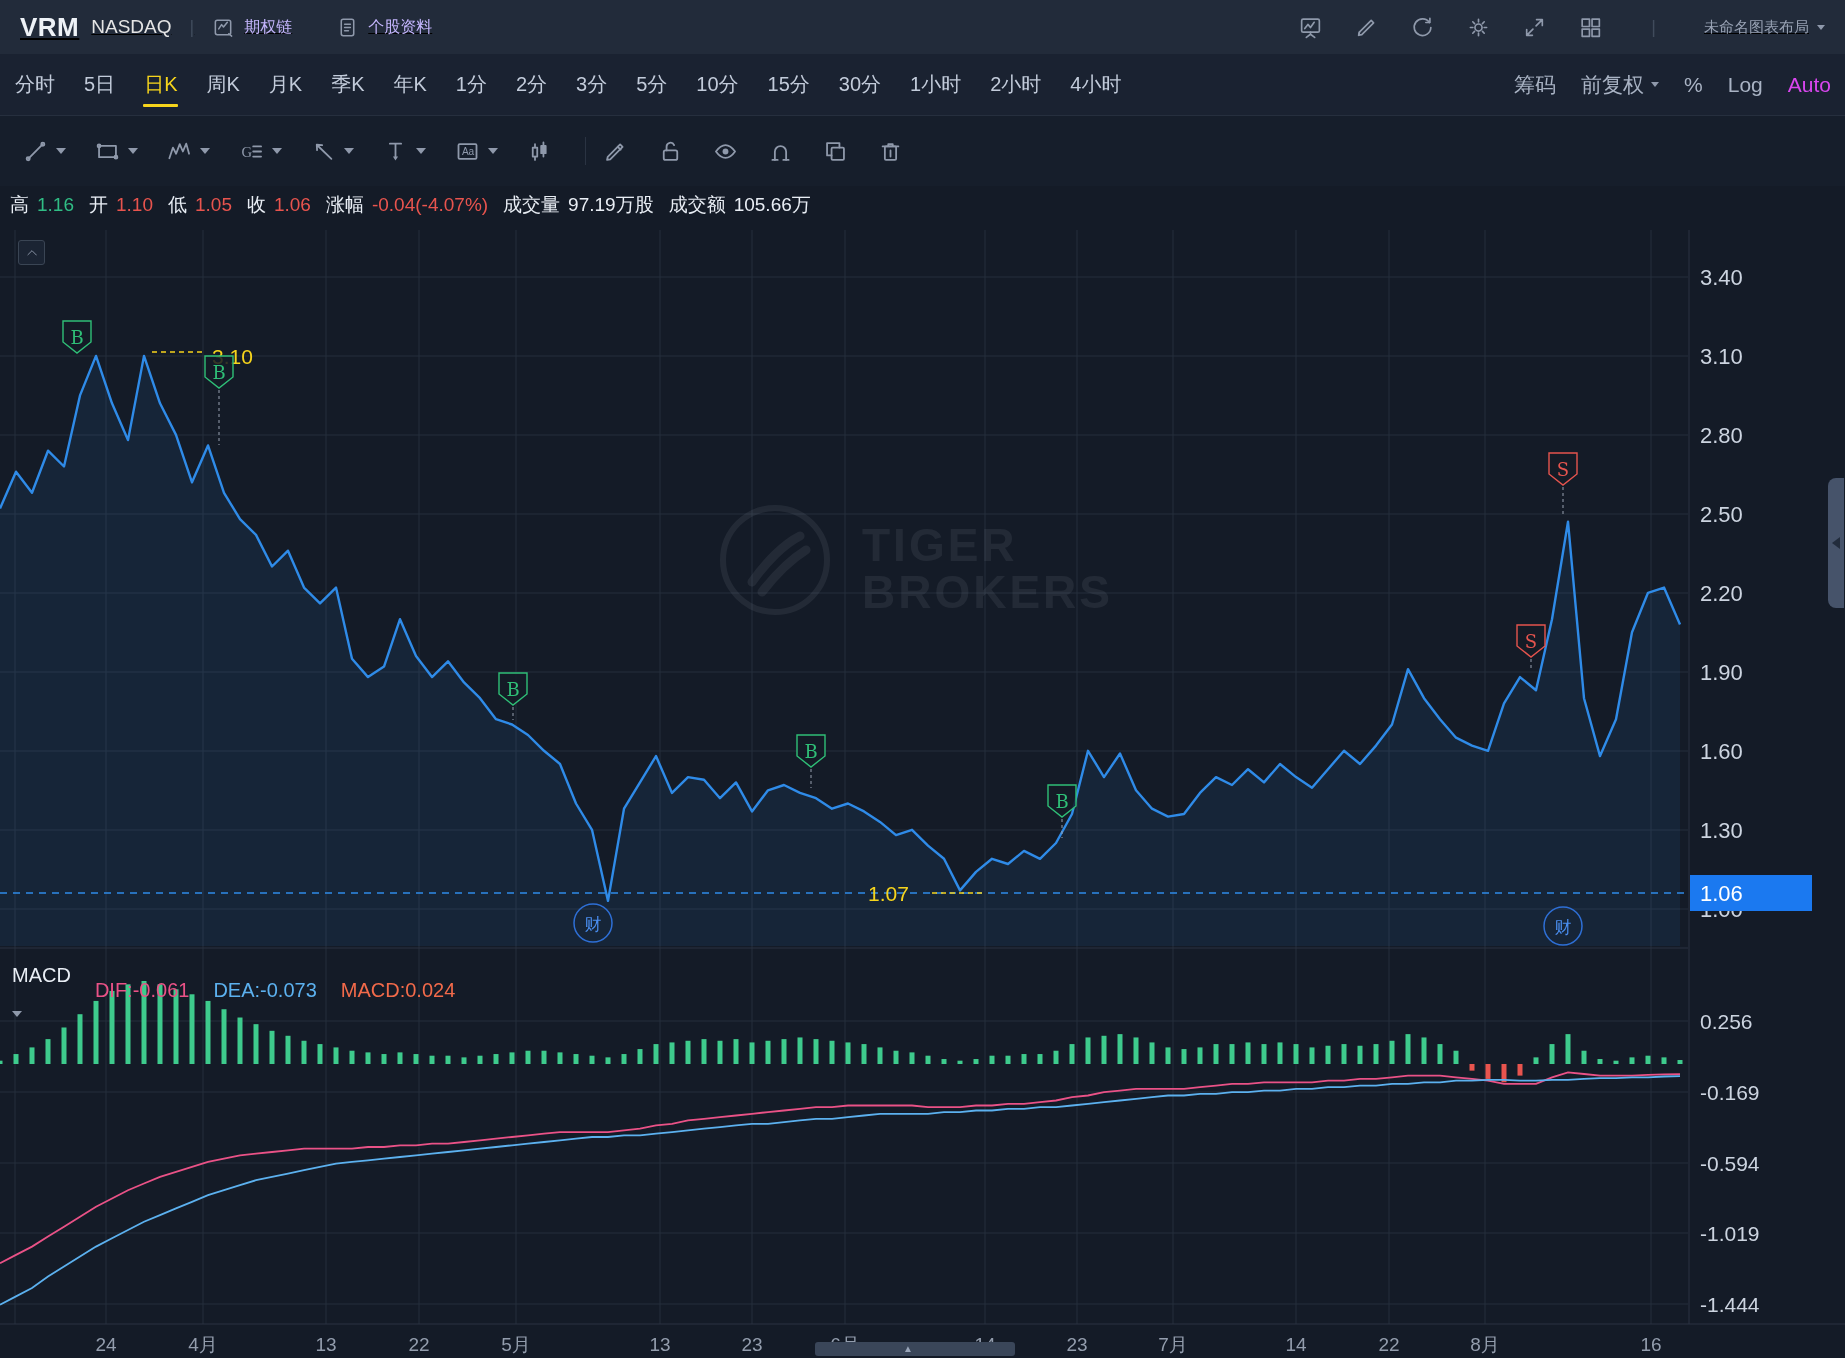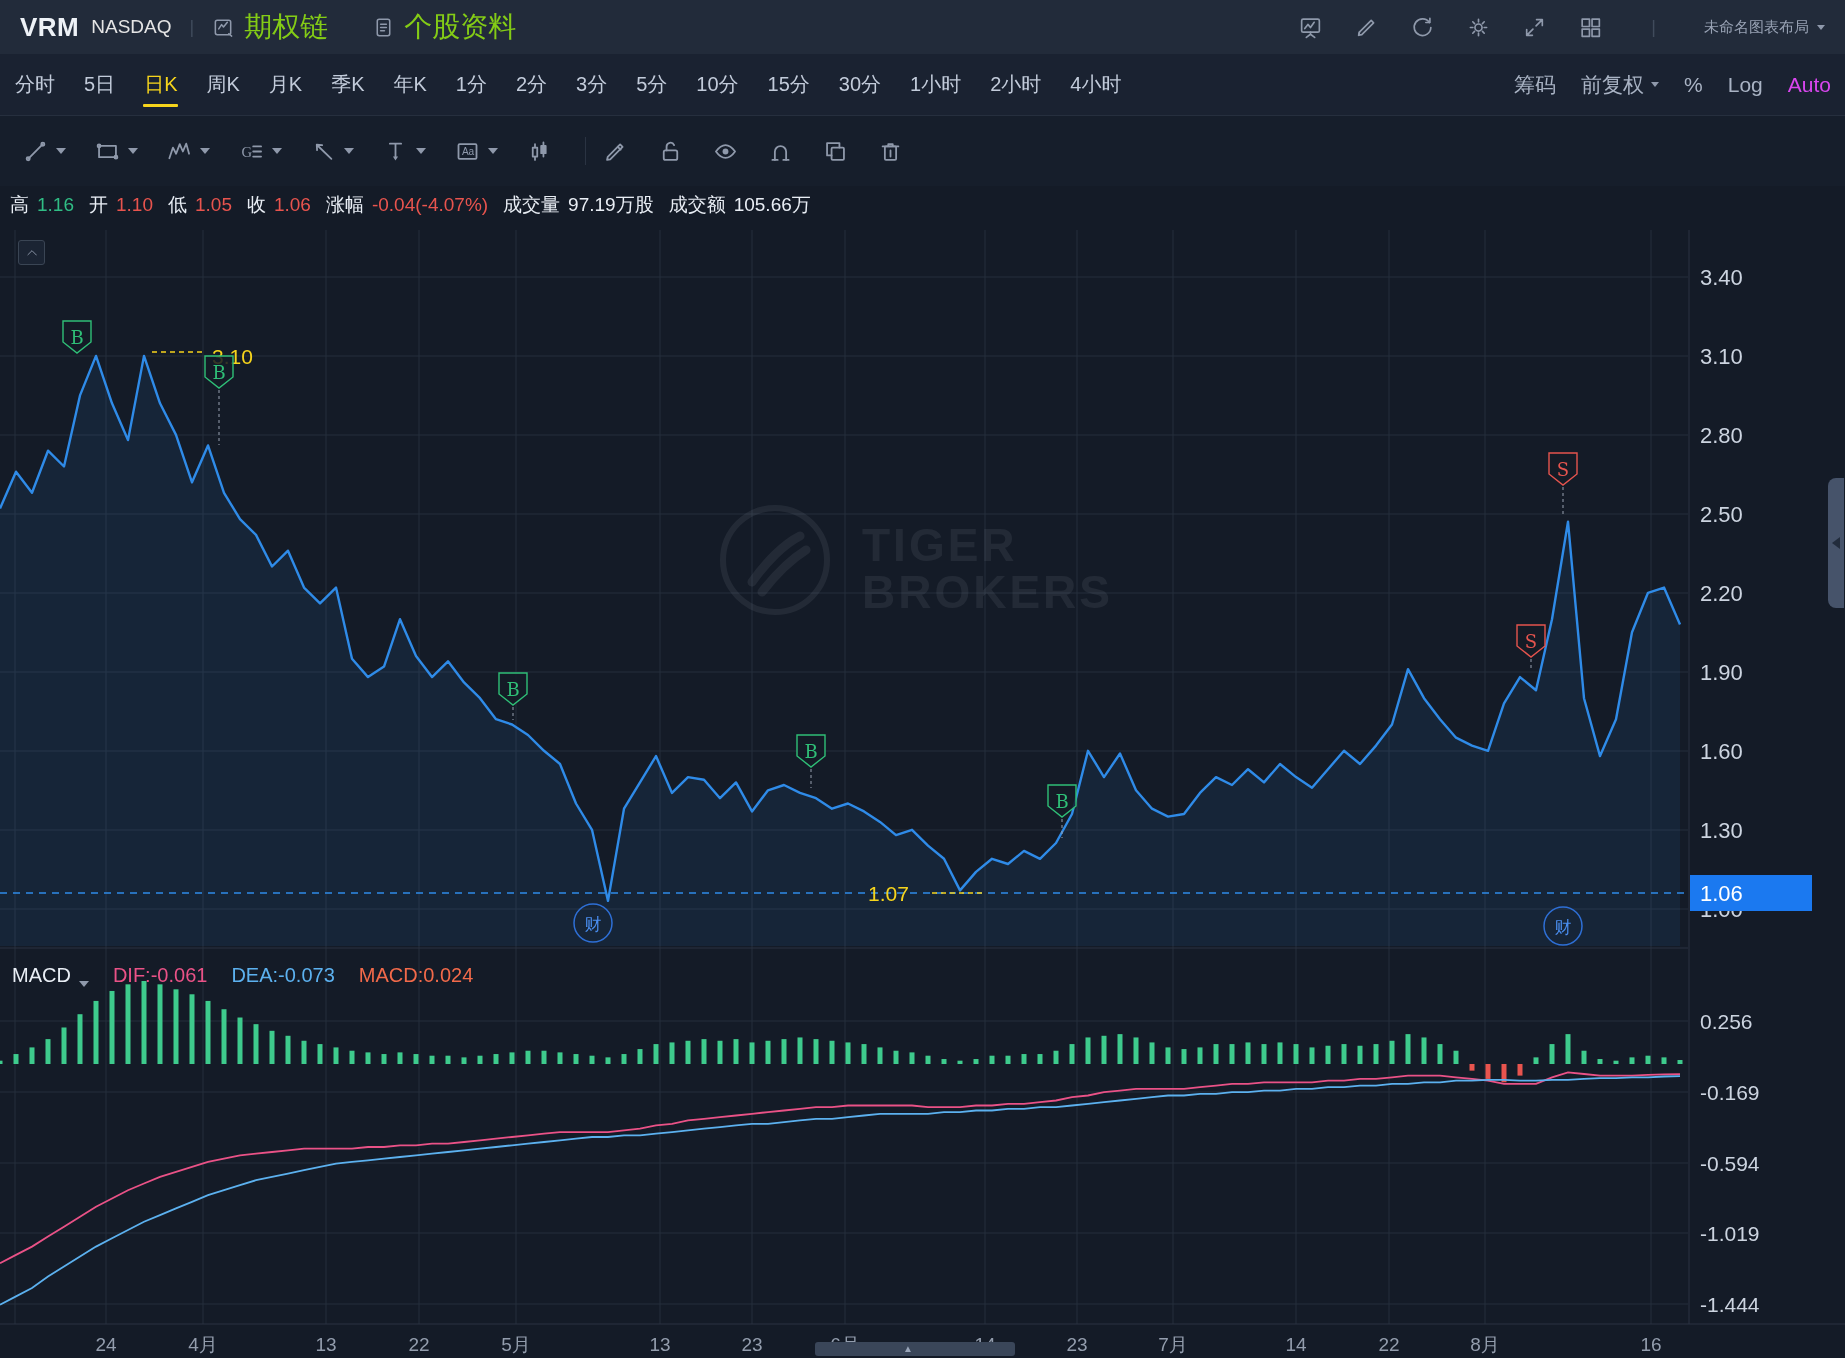--- a/index.html
+++ b/index.html
@@ -7,7 +7,7 @@
   #chart-svg{position:absolute;left:0;top:0;z-index:0;}
   .bar{position:relative;z-index:2;display:flex;align-items:center;box-sizing:border-box;}
   
-  #header{height:54px;background:#222b3a;padding:12px 20px;}
+  #header{height:54px;background:#222b3a;padding:12px 20px;text-decoration:underline;}
   #header .sym{font-size:26px;font-weight:700;color:#eef2f7;letter-spacing:.5px;}
   #header .exch{font-size:19px;color:#e5e5e5;margin-left:12px;}
   .vdiv{color:#404b5c;font-size:18px;margin:0 18px;}

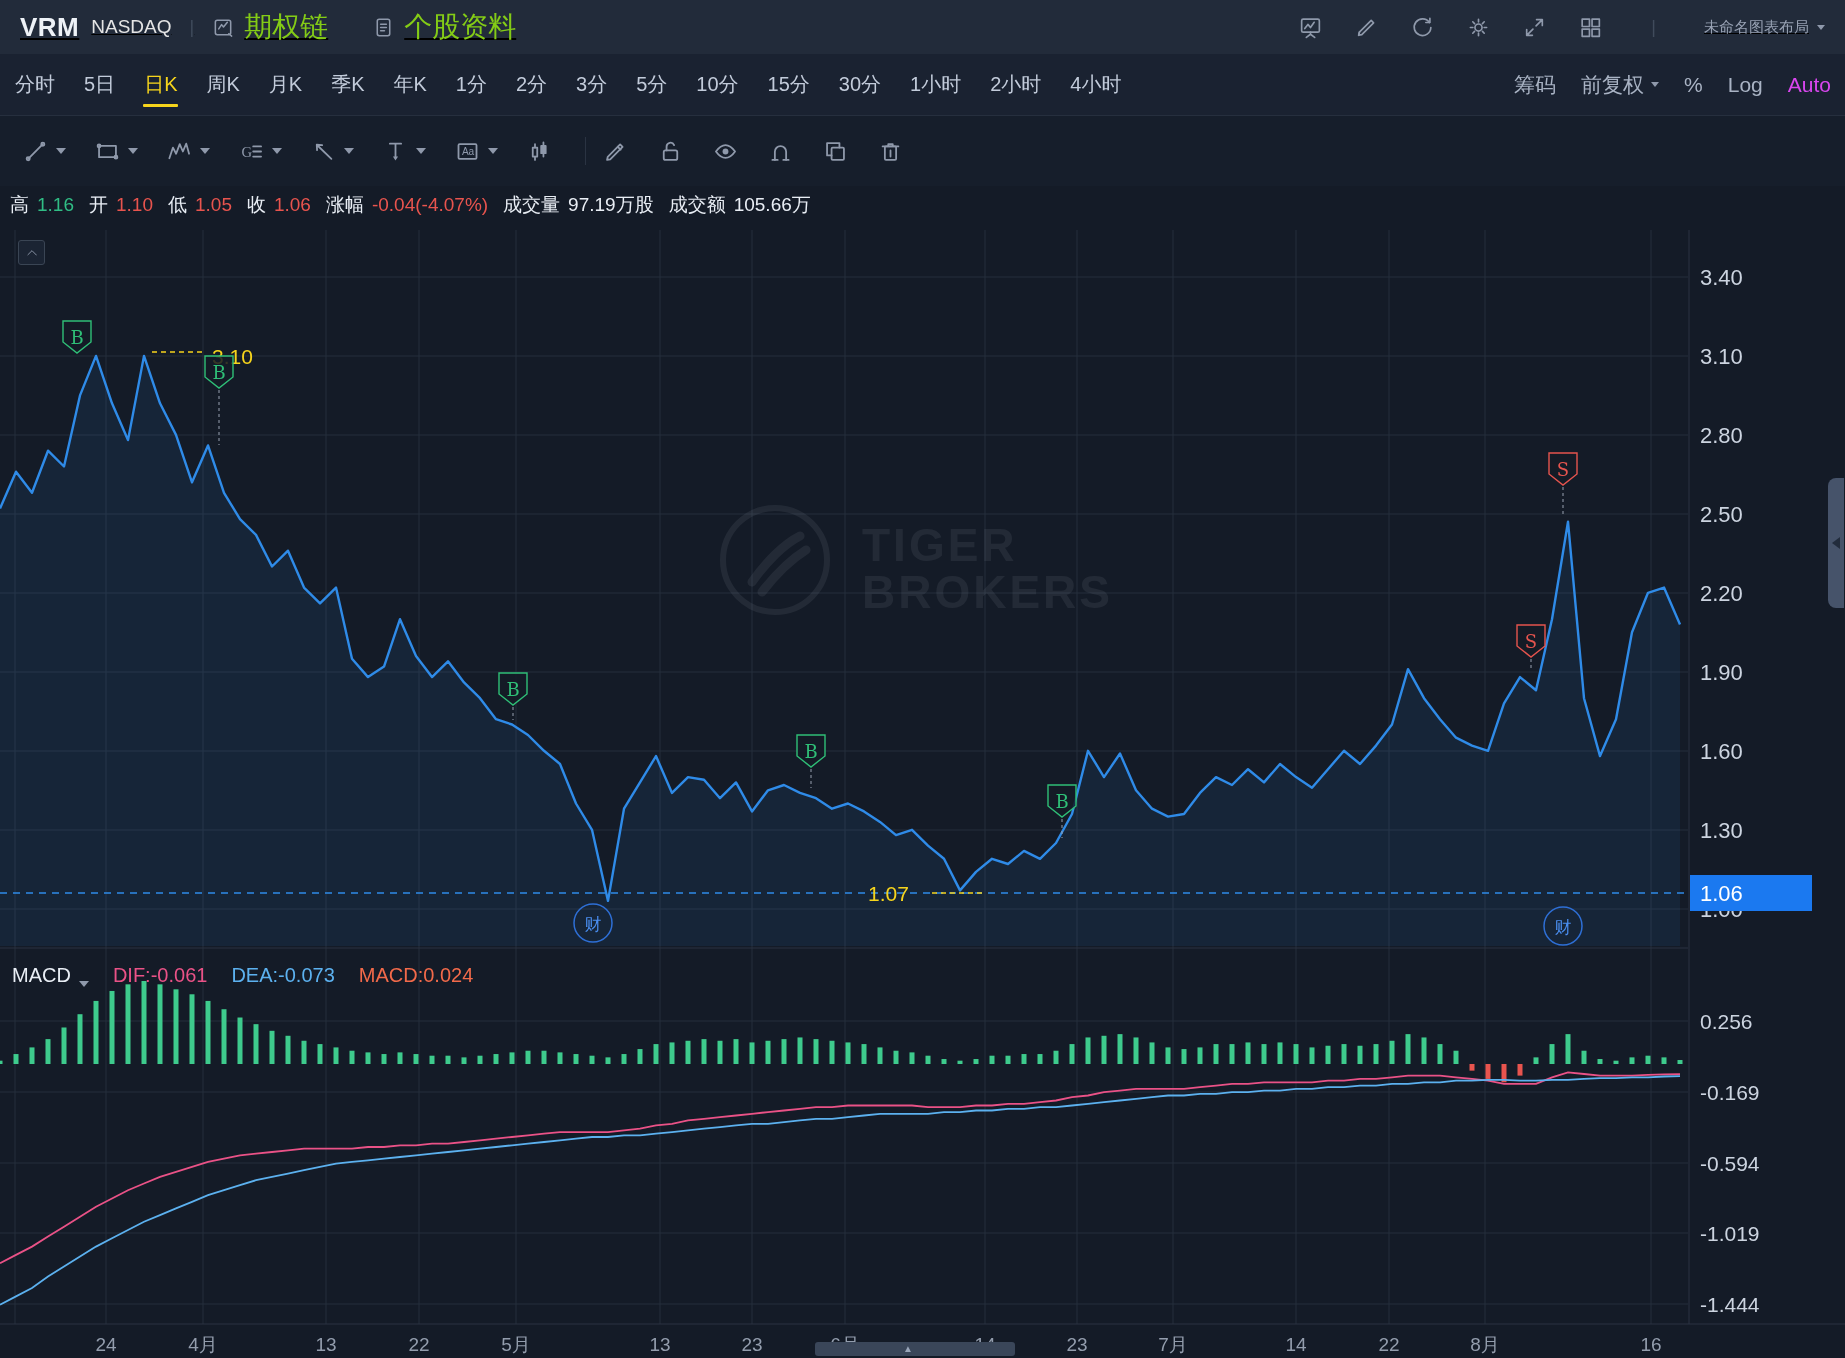--- a/index.html
+++ b/index.html
@@ -11,7 +11,7 @@
   #header .sym{font-size:26px;font-weight:700;color:#eef2f7;letter-spacing:.5px;}
   #header .exch{font-size:19px;color:#e5e5e5;margin-left:12px;}
   .vdiv{color:#404b5c;font-size:18px;margin:0 18px;}
-  .hnav{display:flex;align-items:center;gap:9px;margin-right:44px;color:#84cc16;font-size:28px;cursor:pointer;}
+  .hnav{display:flex;align-items:center;gap:9px;margin-right:44px;color:#c4b5fd;font-size:16px;cursor:pointer;}
   #header-right{margin-left:auto;display:flex;align-items:center;gap:30px;}
   .hbtn{width:26px;height:26px;display:flex;align-items:center;justify-content:center;cursor:pointer;}
   #layout-sel{display:flex;align-items:center;gap:8px;color:#98a2b4;font-size:15px;cursor:pointer;}

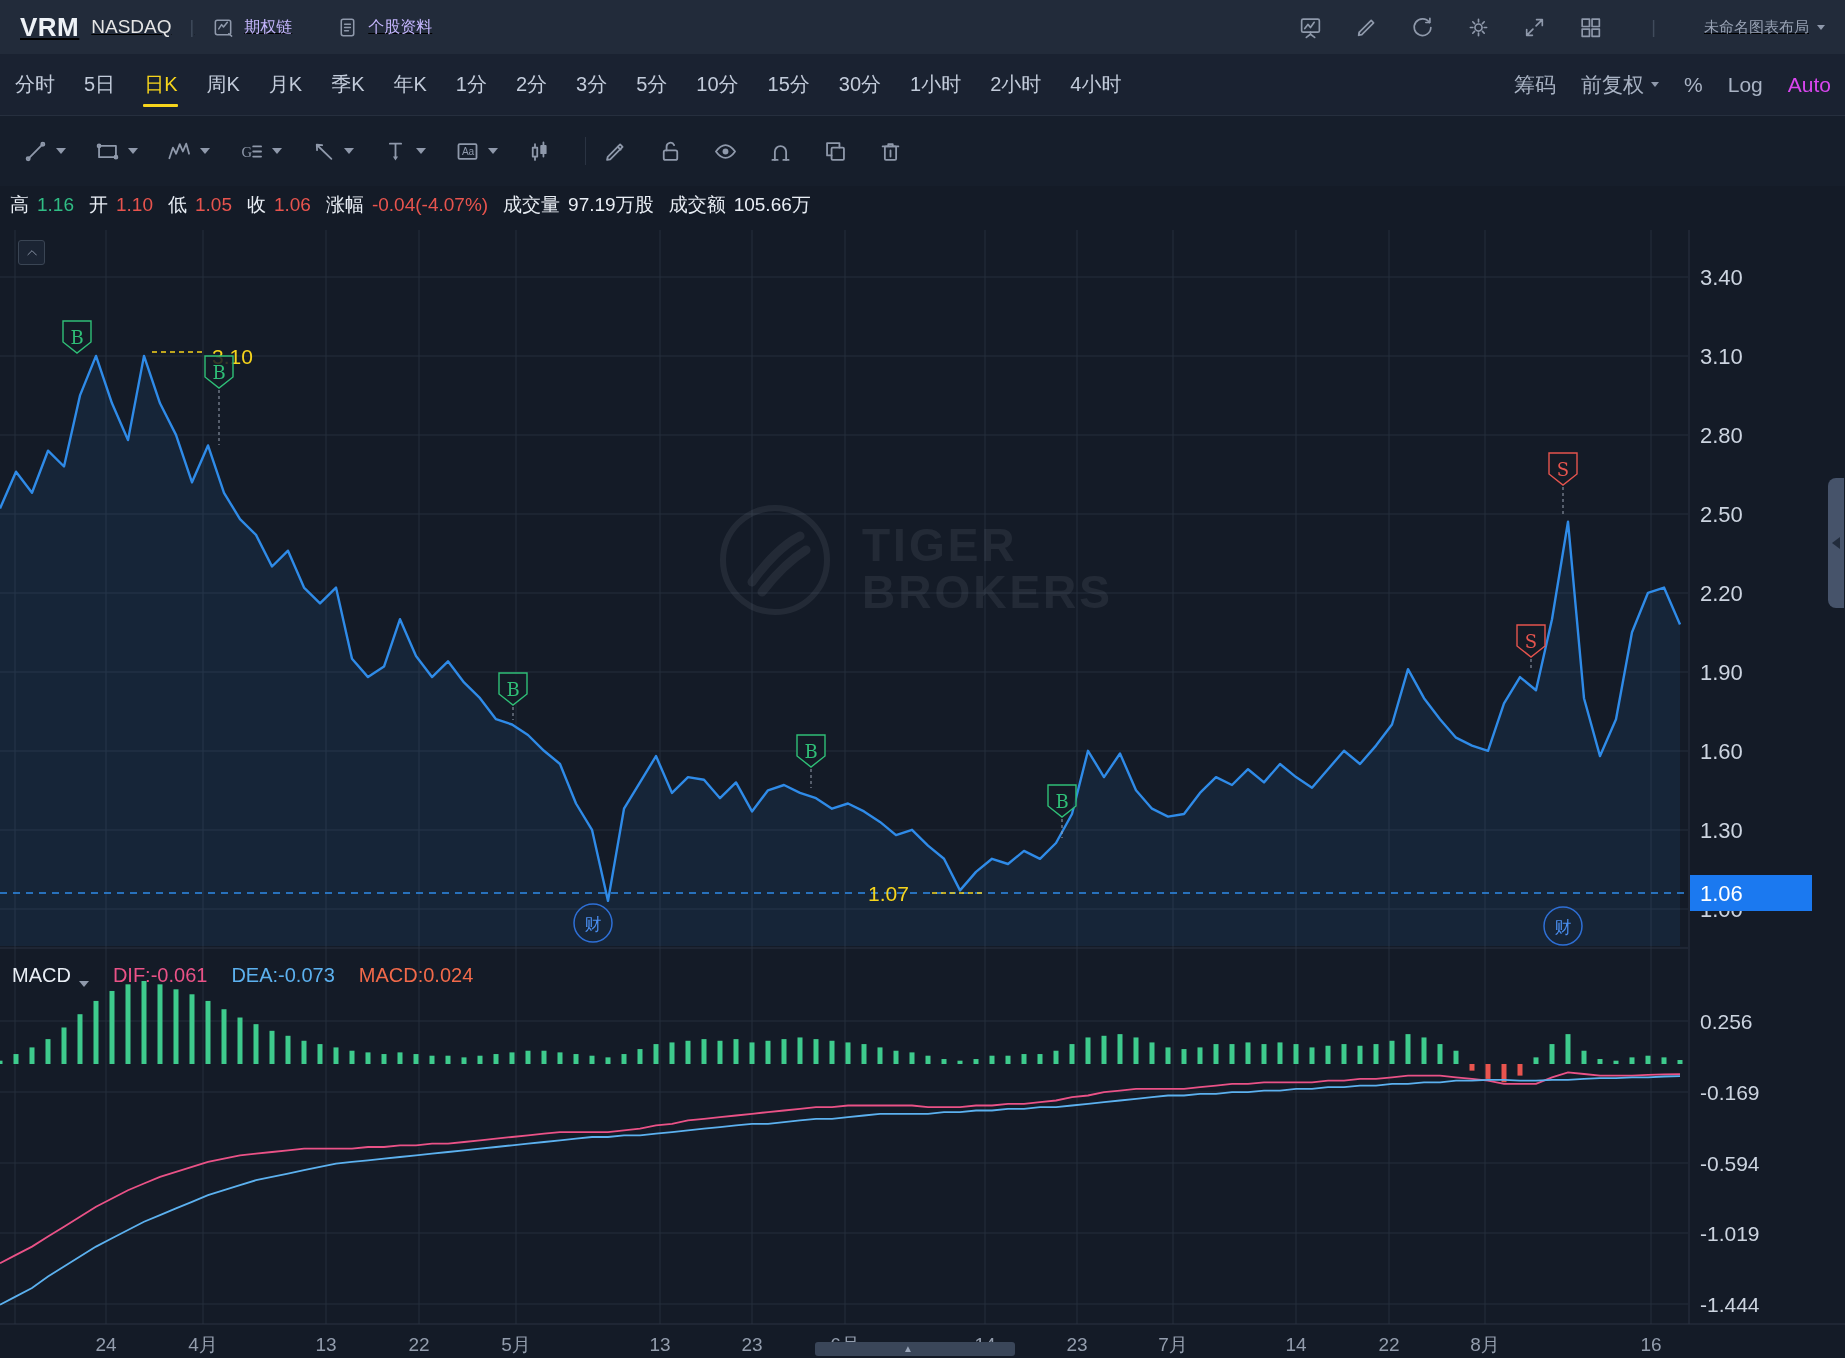--- a/index.html
+++ b/index.html
@@ -37,7 +37,7 @@
   .pair{display:flex;gap:8px;align-items:center;}
   .v-up{color:#30bd85;} .v-down{color:#e8544e;} .v-flat{color:#e9eef5;}
   #macd-legend{left:12px;top:964px;display:flex;align-items:center;gap:24px;font-size:20px;}
-  #macd-legend .nm{color:#e9eef5;display:flex;align-items:flex-end;gap:8px;}
+  #macd-legend .nm{color:#e9eef5;display:flex;align-items:flex-start;gap:24px;flex-direction:column;}
   #macd-legend .dif{color:#ea5287;} #macd-legend .dea{color:#5cb1ef;} #macd-legend .mac{color:#f26a4a;}
   #collapse-btn{left:18px;top:240px;width:25px;height:23px;border:1px solid #3a4554;border-radius:3px;
     background:#1b2433;display:flex;align-items:center;justify-content:center;cursor:pointer;}

